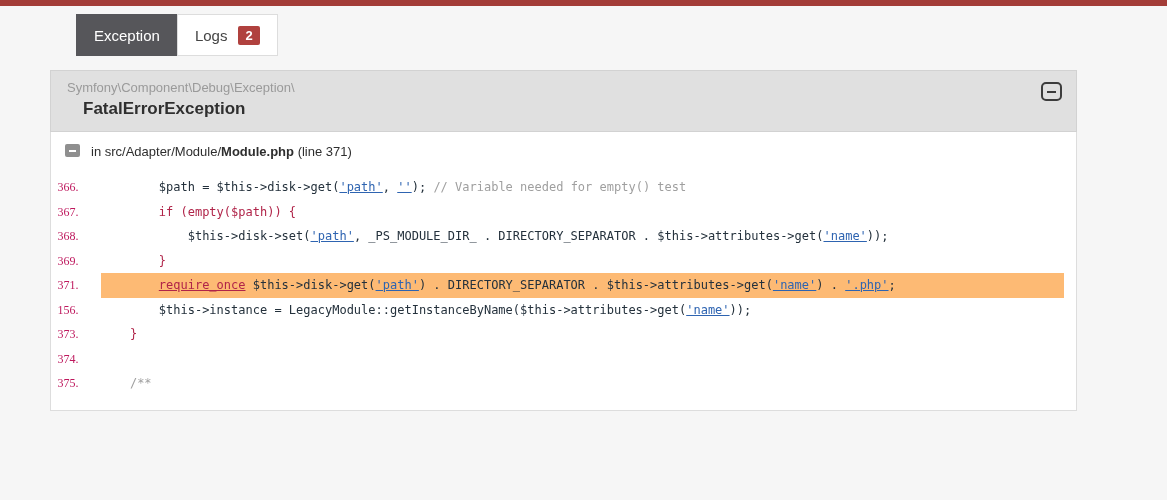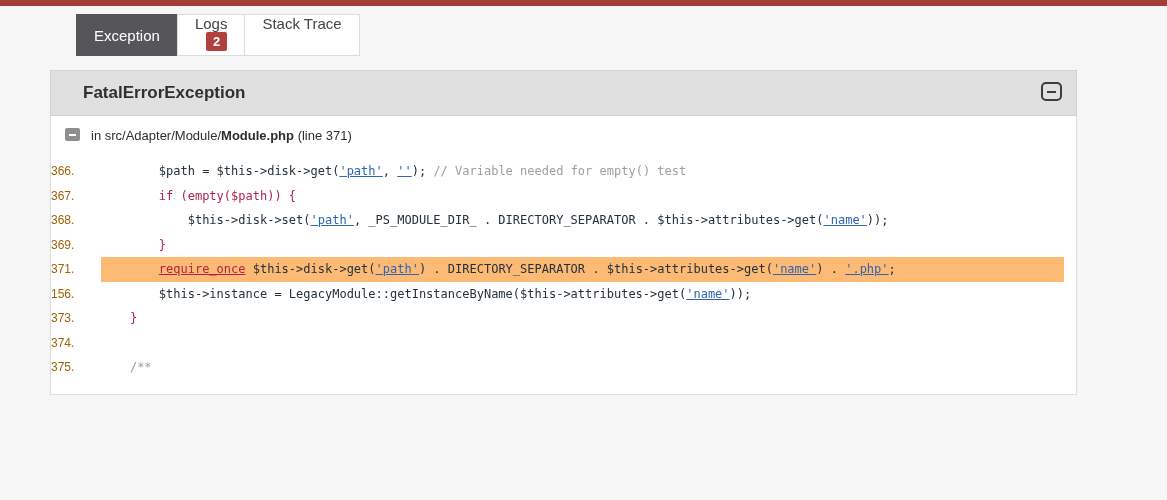--- a/index.html
+++ b/index.html
@@ -22,7 +22,7 @@
     background: #fff; border: 1px solid #ddd; cursor: pointer;
     font-family: "Liberation Sans", sans-serif;
   }
-  .tab + .tab { margin-left: -1px; flex-direction: column; }
+  .tab + .tab { margin-left: -1px; }
   .tab.active { background: #56565a; color: #fff; border-color: #56565a; }
   .badge {
     background: #b0413e; color: #fff; font-size: 13px; font-weight: bold;

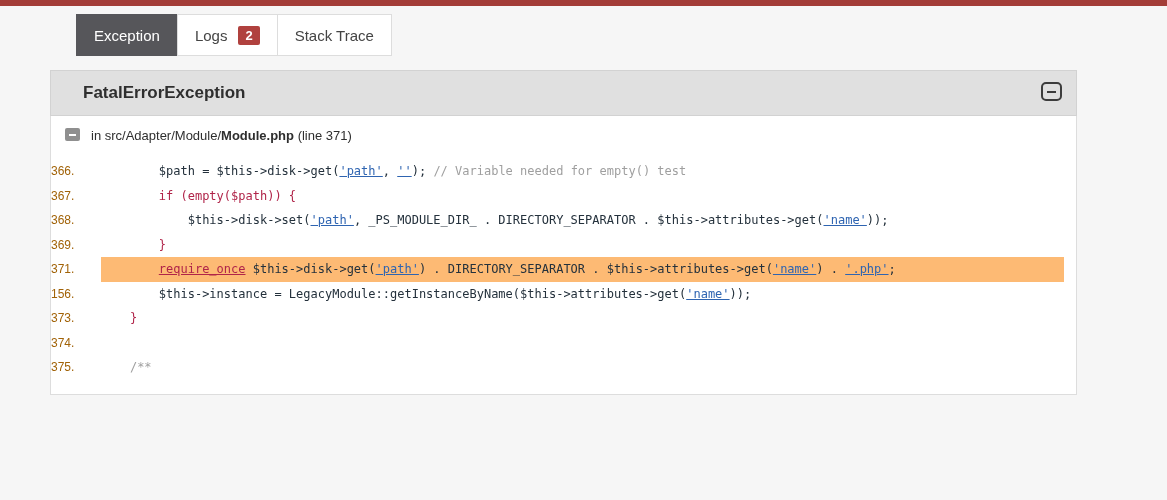--- a/index.html
+++ b/index.html
@@ -91,9 +91,6 @@
     <span>Logs</span>
     <span class="badge">2</span>
   </button>
-  <button class="tab">
-    <span>Stack Trace</span>
-  </button>
 </nav>
 
 <section class="panel">

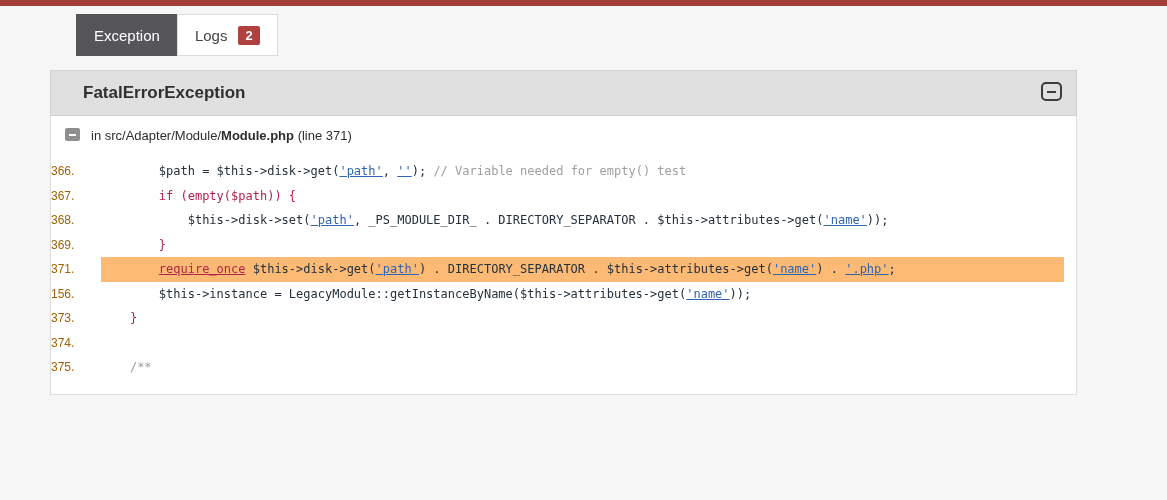--- a/index.html
+++ b/index.html
@@ -95,6 +95,7 @@
 
 <section class="panel">
   <header class="panel-header">
+    <p class="ns">Symfony\Component\Debug\Exception\</p>
     <h1 class="exc-name">FatalErrorException</h1>
     <button class="collapse-btn">
       <span class="bar"></span>

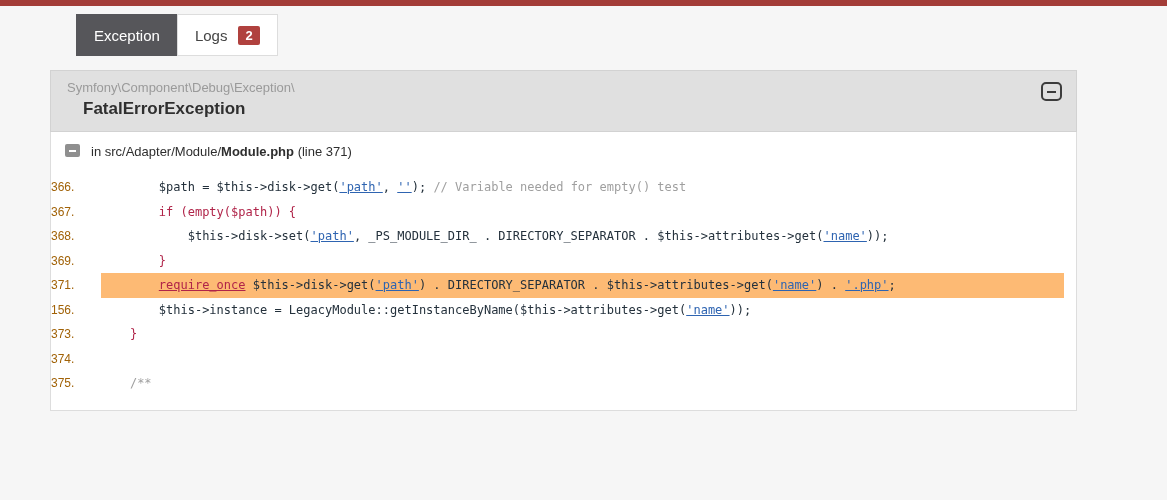--- a/index.html
+++ b/index.html
@@ -65,9 +65,9 @@
   .code { font-family: "DejaVu Sans Mono", monospace; font-size: 12px; padding: 6px 0 14px 0; }
   .code-line { display: flex; line-height: 24.5px; white-space: pre; padding-right: 12px; }
   .ln {
-    width: 50px; min-width: 50px; text-align: left;
-    color: #a16207; padding-right: 16px;
-    font-family: Liberation Sans, sans-serif; font-size: 12px;
+    width: 50px; min-width: 50px; text-align: center;
+    color: #be185d; padding-right: 16px;
+    font-family: Liberation Serif, serif; font-size: 12px;
   }
   .lc { flex: 1; }
   .code-line.hl .lc { background: #fdba74; }

